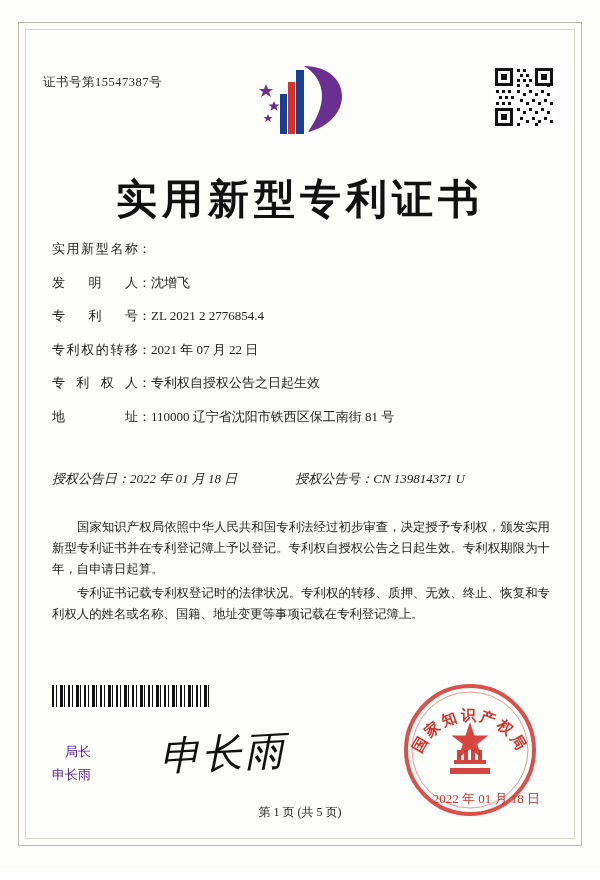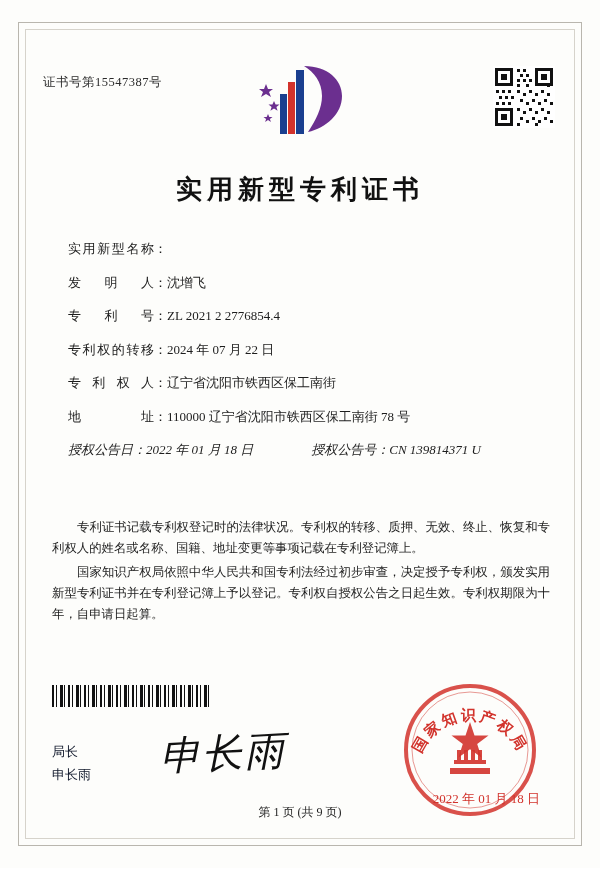--- a/index.html
+++ b/index.html
@@ -72,7 +72,7 @@
     right: 0;
     top: 172px;
     text-align: center;
-    font-size: 26px;
+    font-size: 41px;
     font-weight: bold;
     letter-spacing: 5px;
     color: #111111;

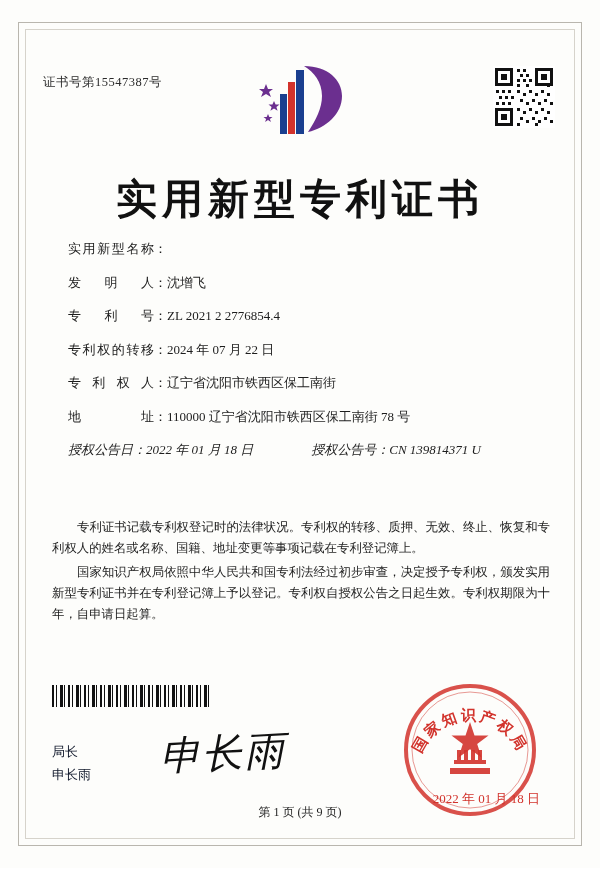--- a/index.html
+++ b/index.html
@@ -82,7 +82,7 @@
   
   .fields {
     position: absolute;
-    left: 68px;
+    left: 52px;
     top: 240px;
     right: 50px;
   }

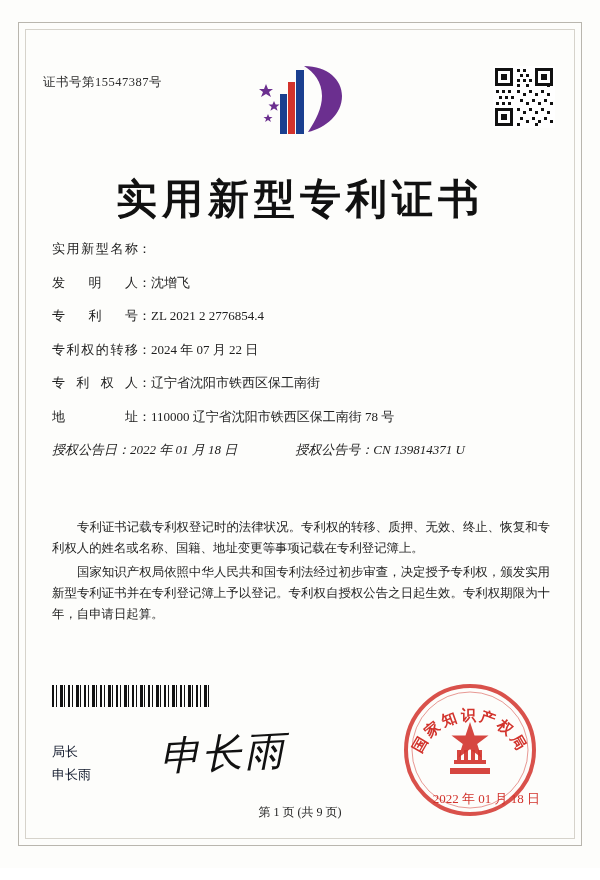--- a/index.html
+++ b/index.html
@@ -302,7 +302,7 @@
     <div class="field-row">
       <span class="field-label spread">专利权的转移</span>
       <span class="field-label">：</span>
-      <span class="field-value">2024 年 07 月 22 日</span>
+      <span class="field-value">2021 年 07 月 22 日</span>
     </div>
     <div class="field-row">
       <span class="field-label spread">专 利 权 人</span>

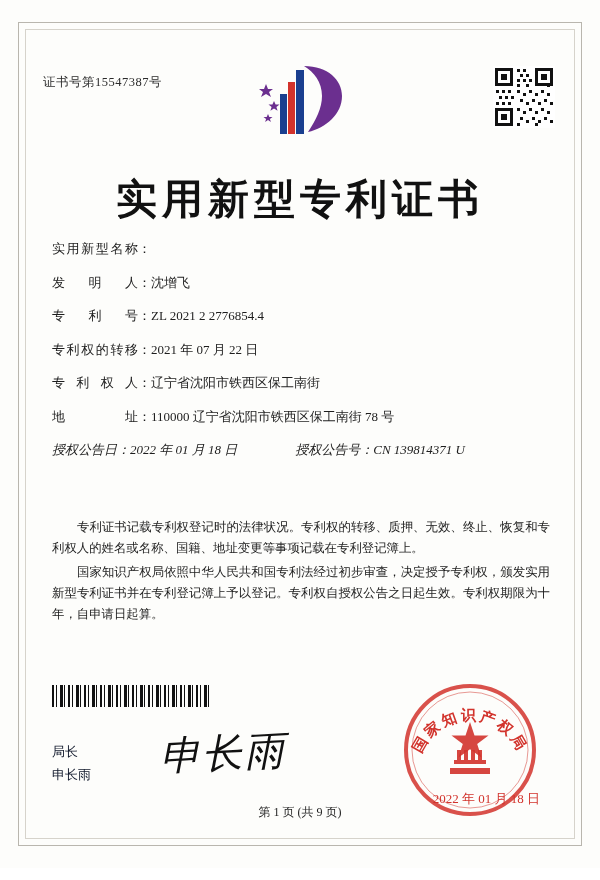--- a/index.html
+++ b/index.html
@@ -307,7 +307,7 @@
     <div class="field-row">
       <span class="field-label spread">专 利 权 人</span>
       <span class="field-label">：</span>
-      <span class="field-value">辽宁省沈阳市铁西区保工南街</span>
+      <span class="field-value">专利权自授权公告之日起生效</span>
     </div>
     <div class="field-row">
       <span class="field-label spread">地　　　址</span>

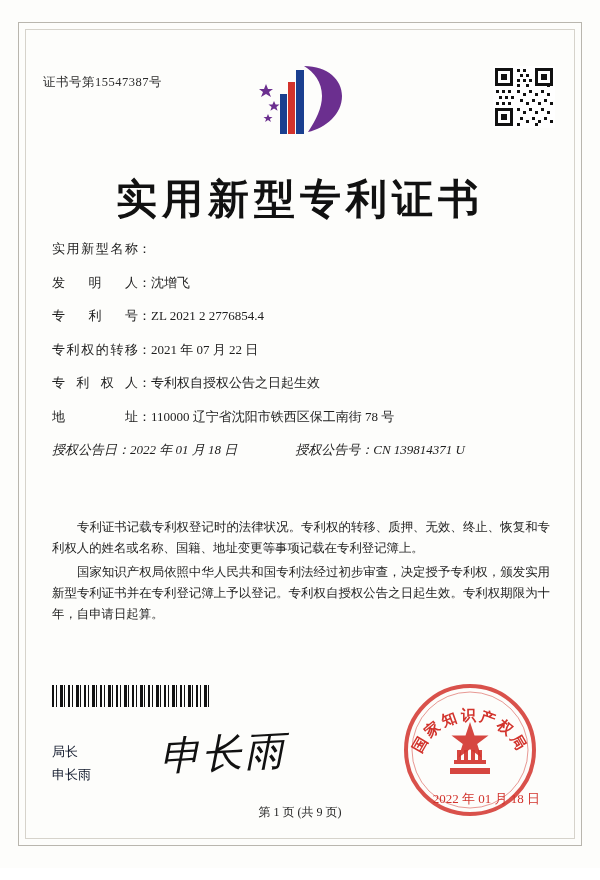--- a/index.html
+++ b/index.html
@@ -312,7 +312,7 @@
     <div class="field-row">
       <span class="field-label spread">地　　　址</span>
       <span class="field-label">：</span>
-      <span class="field-value">110000 辽宁省沈阳市铁西区保工南街 78 号</span>
+      <span class="field-value">110000 辽宁省沈阳市铁西区保工南街 81 号</span>
     </div>
     <div class="field-row two-col">
       <span class="field-label">授权公告日：</span>

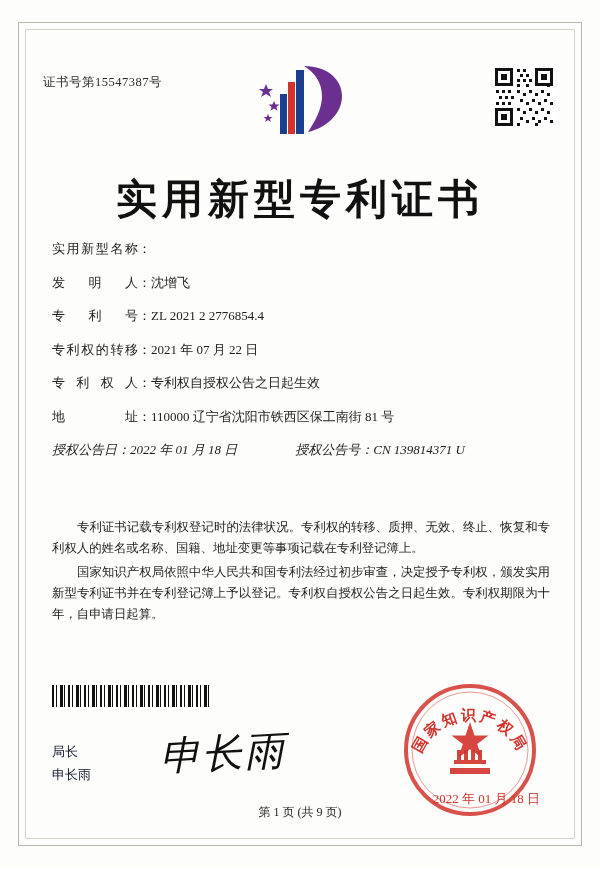--- a/index.html
+++ b/index.html
@@ -115,6 +115,7 @@
   .col2 {
     margin-left: 58px;
     white-space: nowrap;
+    margin-top: 29px;
   }
 
   

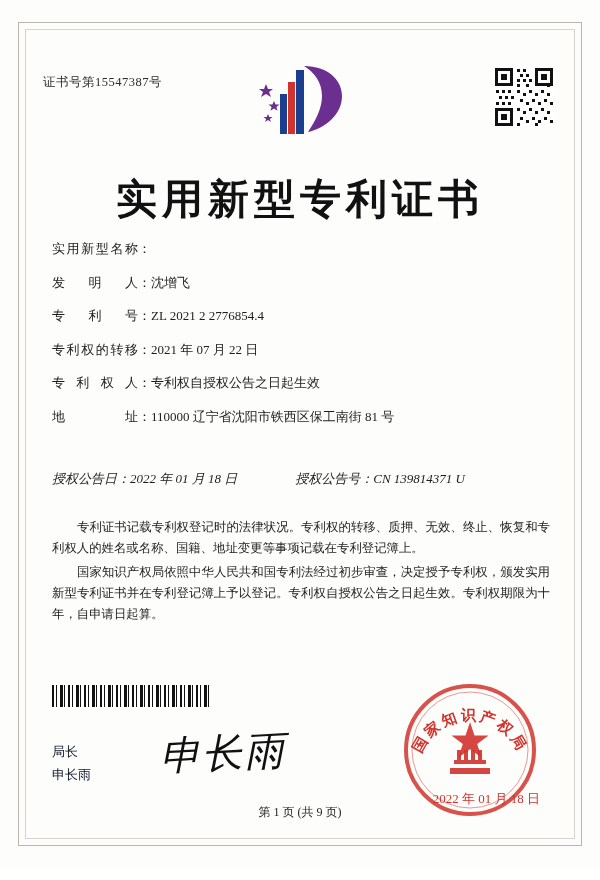--- a/index.html
+++ b/index.html
@@ -324,8 +324,8 @@
   </div>
 
   <div class="paras">
+    <div class="para">国家知识产权局依照中华人民共和国专利法经过初步审查，决定授予专利权，颁发实用新型专利证书并在专利登记簿上予以登记。专利权自授权公告之日起生效。专利权期限为十年，自申请日起算。</div>
     <div class="para">专利证书记载专利权登记时的法律状况。专利权的转移、质押、无效、终止、恢复和专利权人的姓名或名称、国籍、地址变更等事项记载在专利登记簿上。</div>
-    <div class="para">国家知识产权局依照中华人民共和国专利法经过初步审查，决定授予专利权，颁发实用新型专利证书并在专利登记簿上予以登记。专利权自授权公告之日起生效。专利权期限为十年，自申请日起算。</div>
   </div>
 
   <div class="barcode"></div>

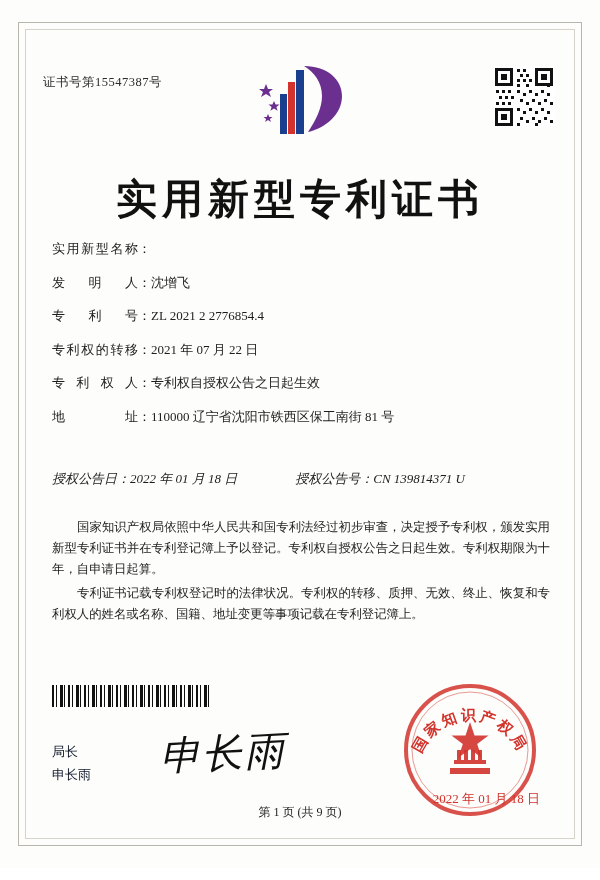--- a/index.html
+++ b/index.html
@@ -155,8 +155,9 @@
     left: 52px;
     top: 740px;
     font-size: 13px;
-    color: #0f172a;
+    color: #4c1d95;
     line-height: 23px;
+    text-align: right;
   }
   .sig-hand {
     position: absolute;

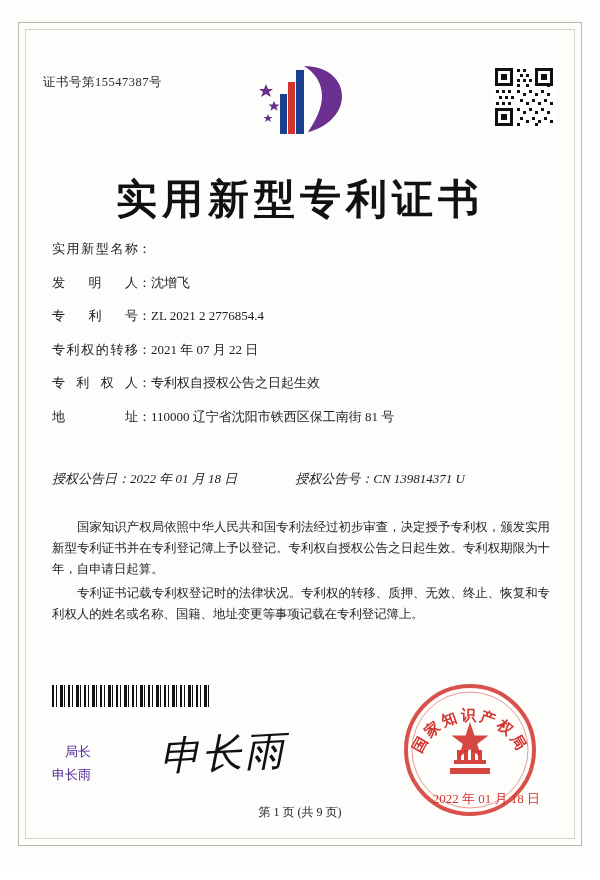--- a/index.html
+++ b/index.html
@@ -361,7 +361,7 @@
   </div>
   <div class="seal-date">2022 年 01 月 18 日</div>
 
-  <div class="page-footer">第 1 页 (共 9 页)</div>
+  <div class="page-footer">第 1 页 (共 5 页)</div>
 </div>
 
 </body></html>

